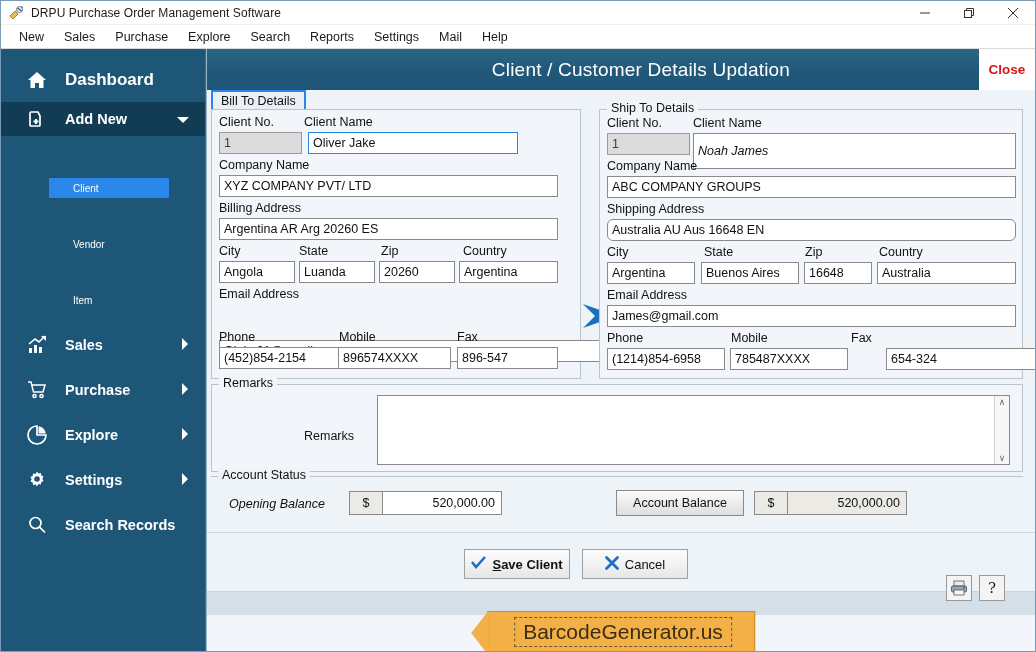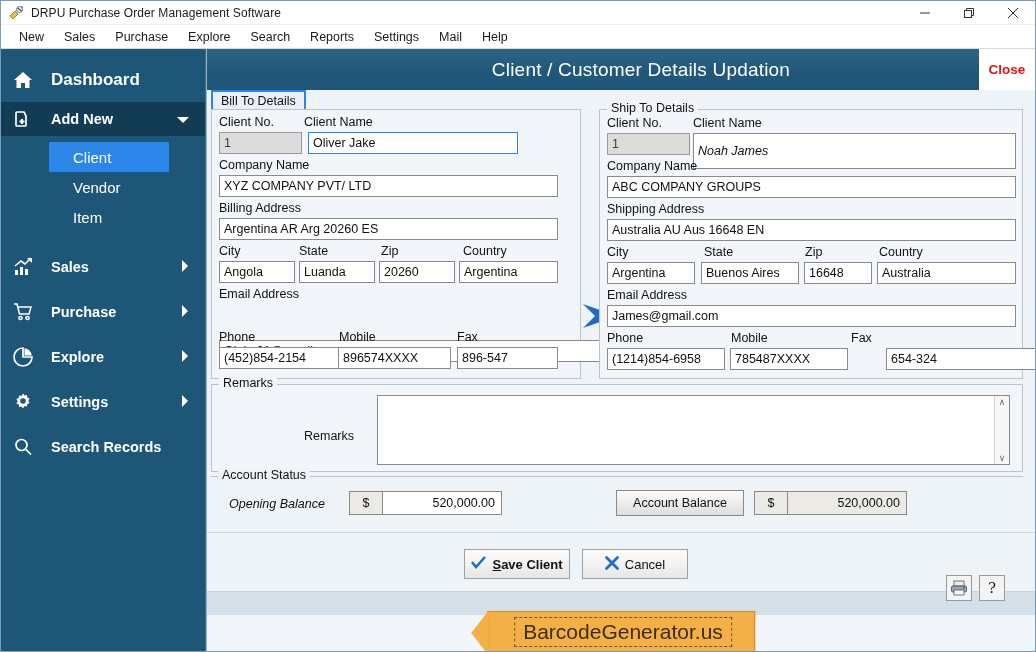--- a/index.html
+++ b/index.html
@@ -71,7 +71,7 @@
   .nav-row {
     display: flex; align-items: center;
     height: 45px;
-    padding-left: 12px;
+    padding-left: 26px;
     color: #ffffff;
   }
   .nav-row .ico {

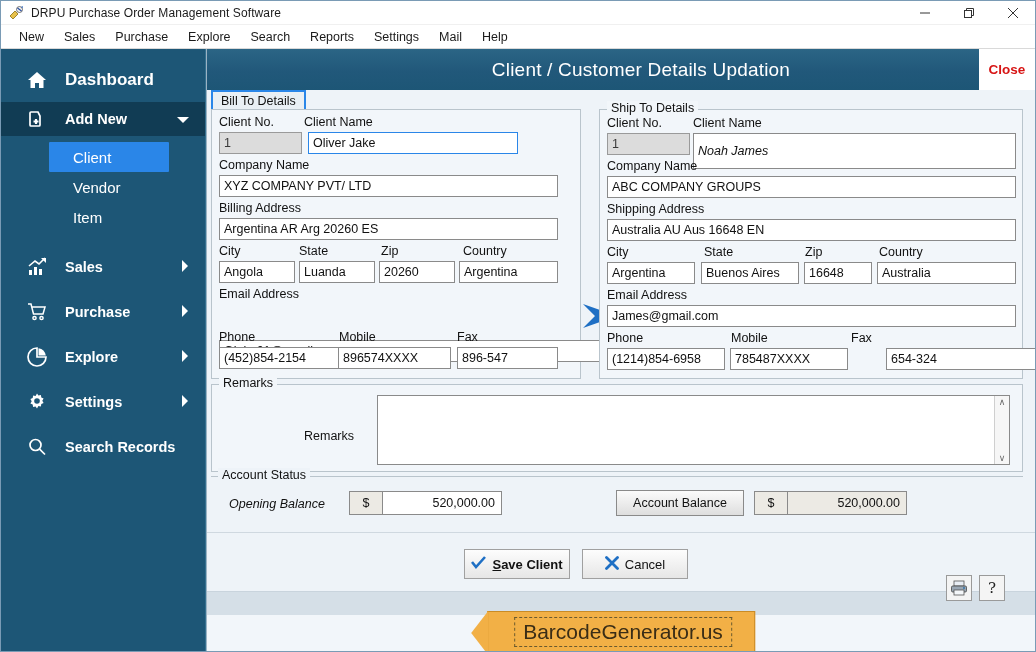--- a/index.html
+++ b/index.html
@@ -91,10 +91,10 @@
   }
   .nav-row .caret { margin-left: auto; margin-right: 16px; }
   .sub-item {
-    height: 30px;
+    height: 20px;
     display: flex; align-items: center;
     padding-left: 48px;
-    color: #ffffff; font-size: 15px;
+    color: #ffffff; font-size: 10px; margin-top: 36px;
   }
   .sub-item.active {
     background: #2a86e8;

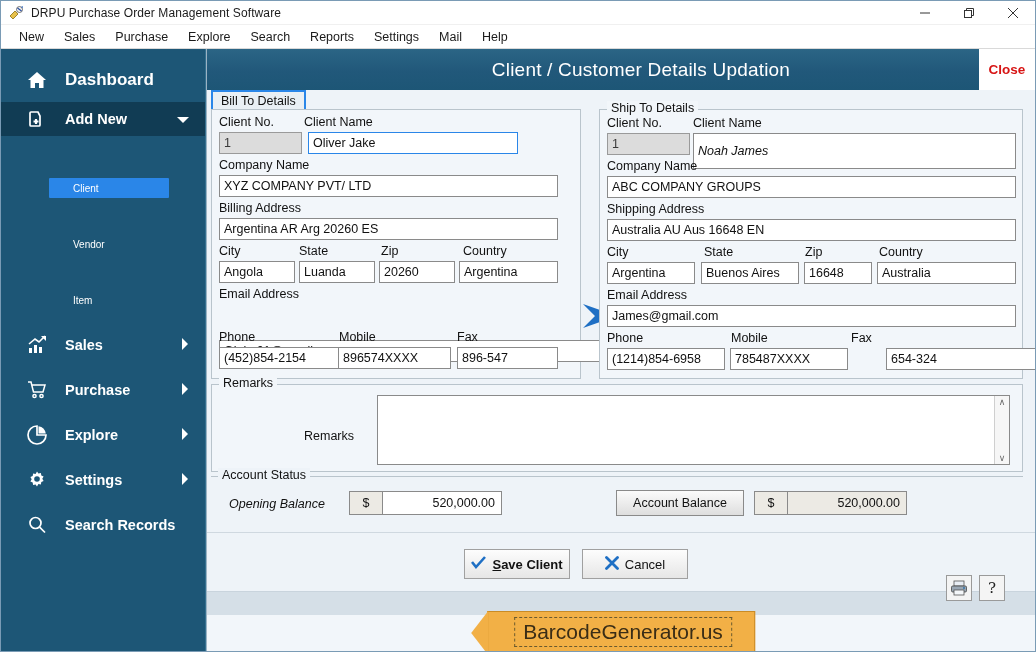--- a/index.html
+++ b/index.html
@@ -508,7 +508,7 @@
           <div class="fld" style="left:7px; top:66px; width:409px; height:22px;">ABC COMPANY GROUPS</div>
 
           <span class="lbl" style="left:7px; top:92px;">Shipping Address</span>
-          <div class="fld" style="left:7px; top:109px; width:409px; height:22px;">Australia AU Aus 16648 EN</div>
+          <div class="fld" style="left:7px; top:109px; width:409px; height:22px;border-radius:6px;">Australia AU Aus 16648 EN</div>
 
           <span class="lbl" style="left:7px;   top:135px;">City</span>
           <span class="lbl" style="left:104px; top:135px;">State</span>

